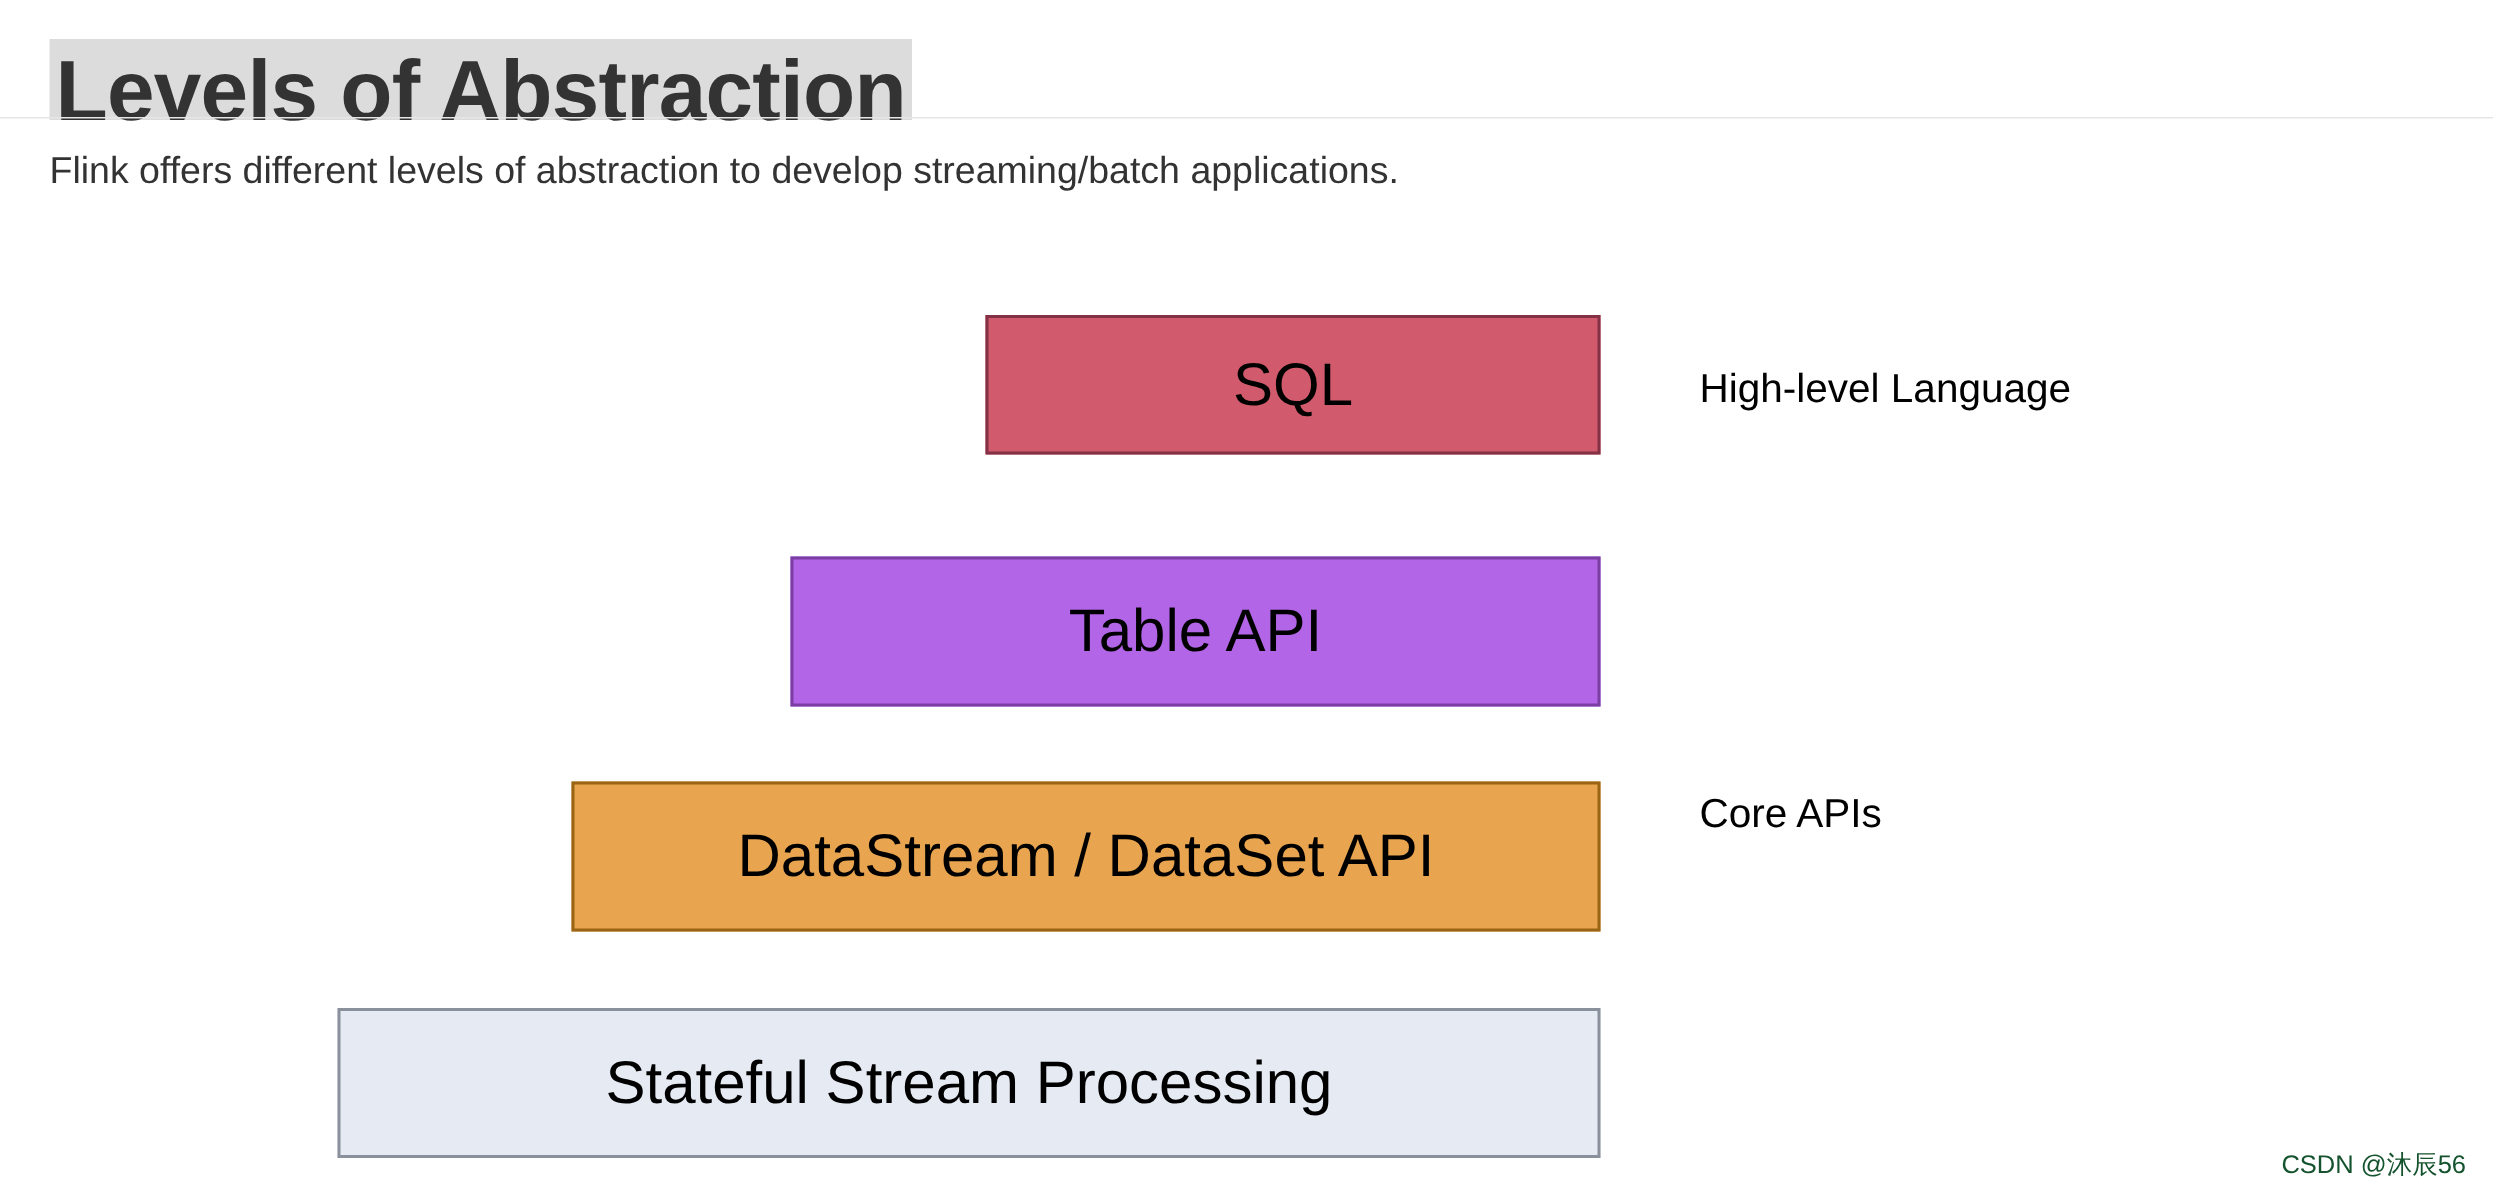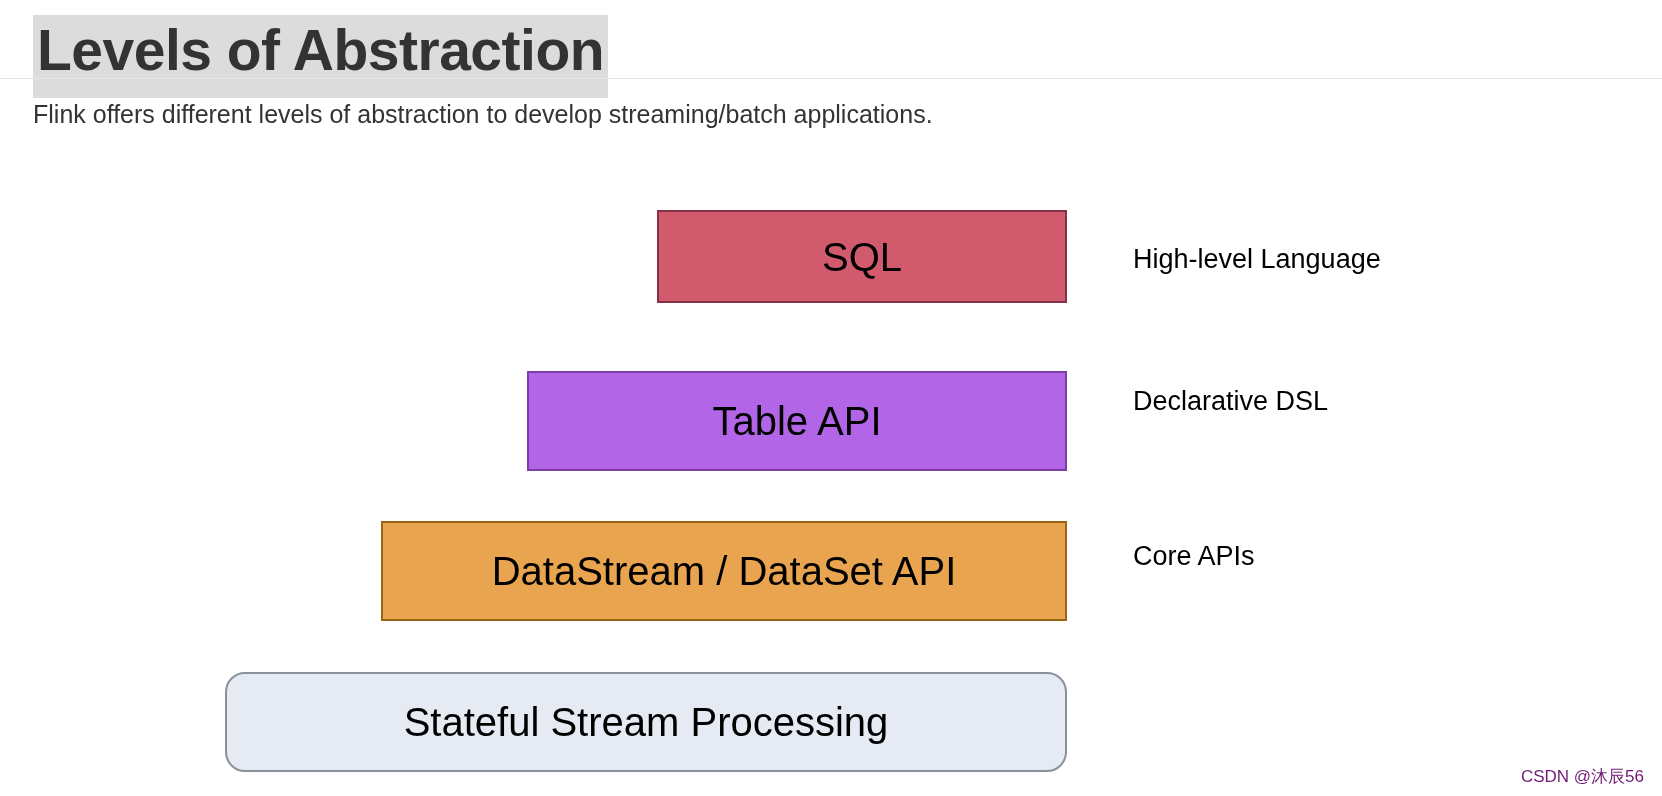--- a/index.html
+++ b/index.html
@@ -20,8 +20,8 @@
   #slide-title {
     position: absolute;
     left: 33px;
-    top: 15px;
-    height: 83px;
+    top: 26px;
+    height: 54px;
     background: #dcdcdc;
     padding: 0 4px;
     font-size: 57px;

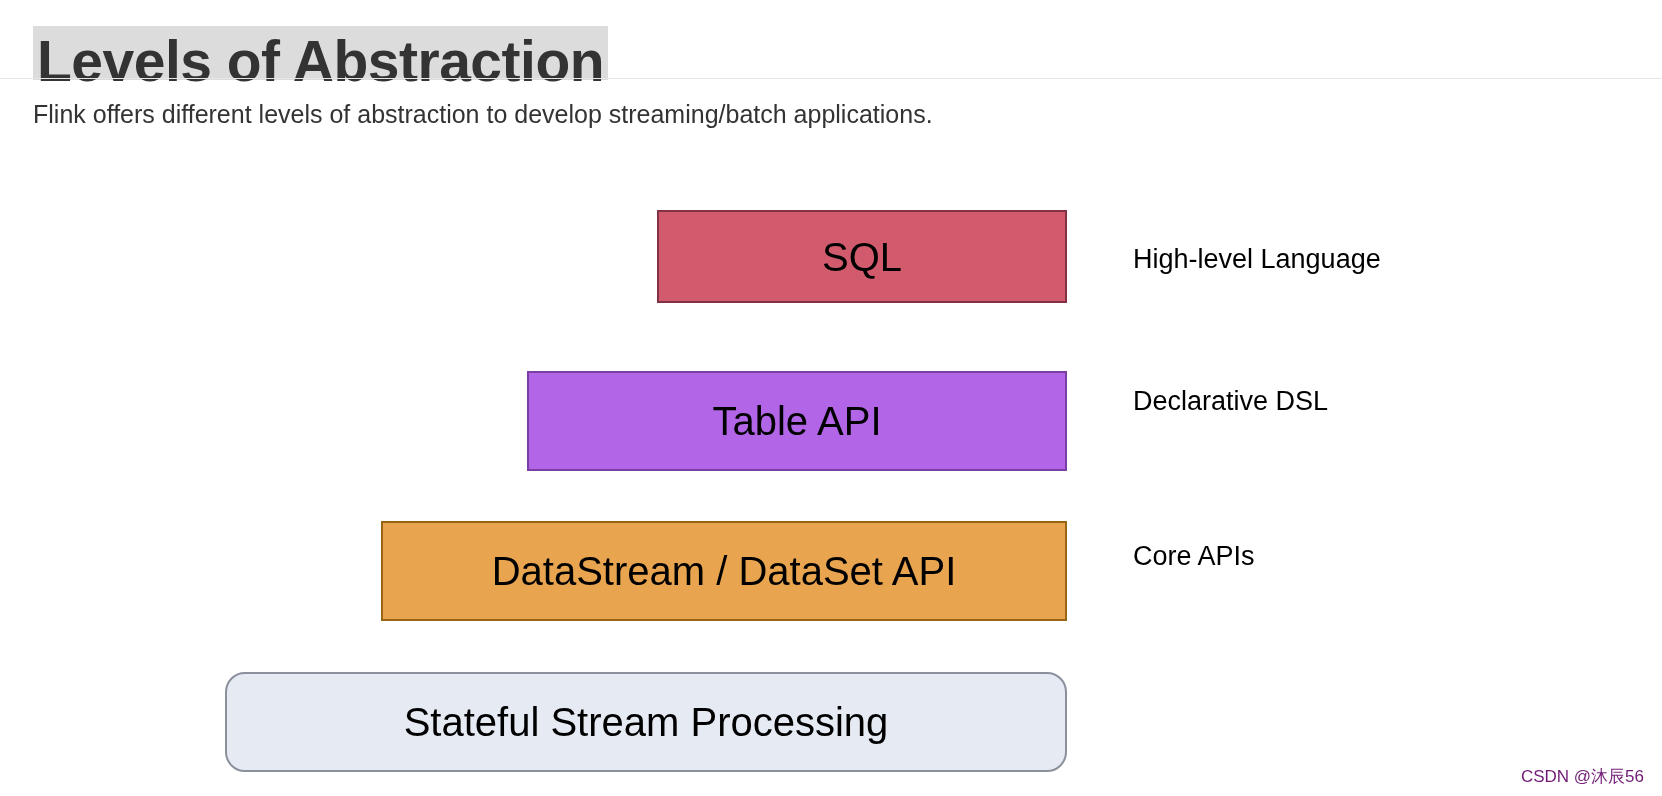--- a/index.html
+++ b/index.html
@@ -127,7 +127,6 @@
   <div class="level-box" id="box-table" style="background: rgb(179, 101, 232); border-color: rgb(123, 62, 163);">
     <span class="level-label">Table API</span>
   </div>
-  <div class="level-desc" id="desc-table">Declarative DSL</div>
 
   <div class="level-box" id="box-ds" style="background: rgb(232, 164, 78); border-color: rgb(154, 100, 21);">
     <span class="level-label">DataStream / DataSet API</span>

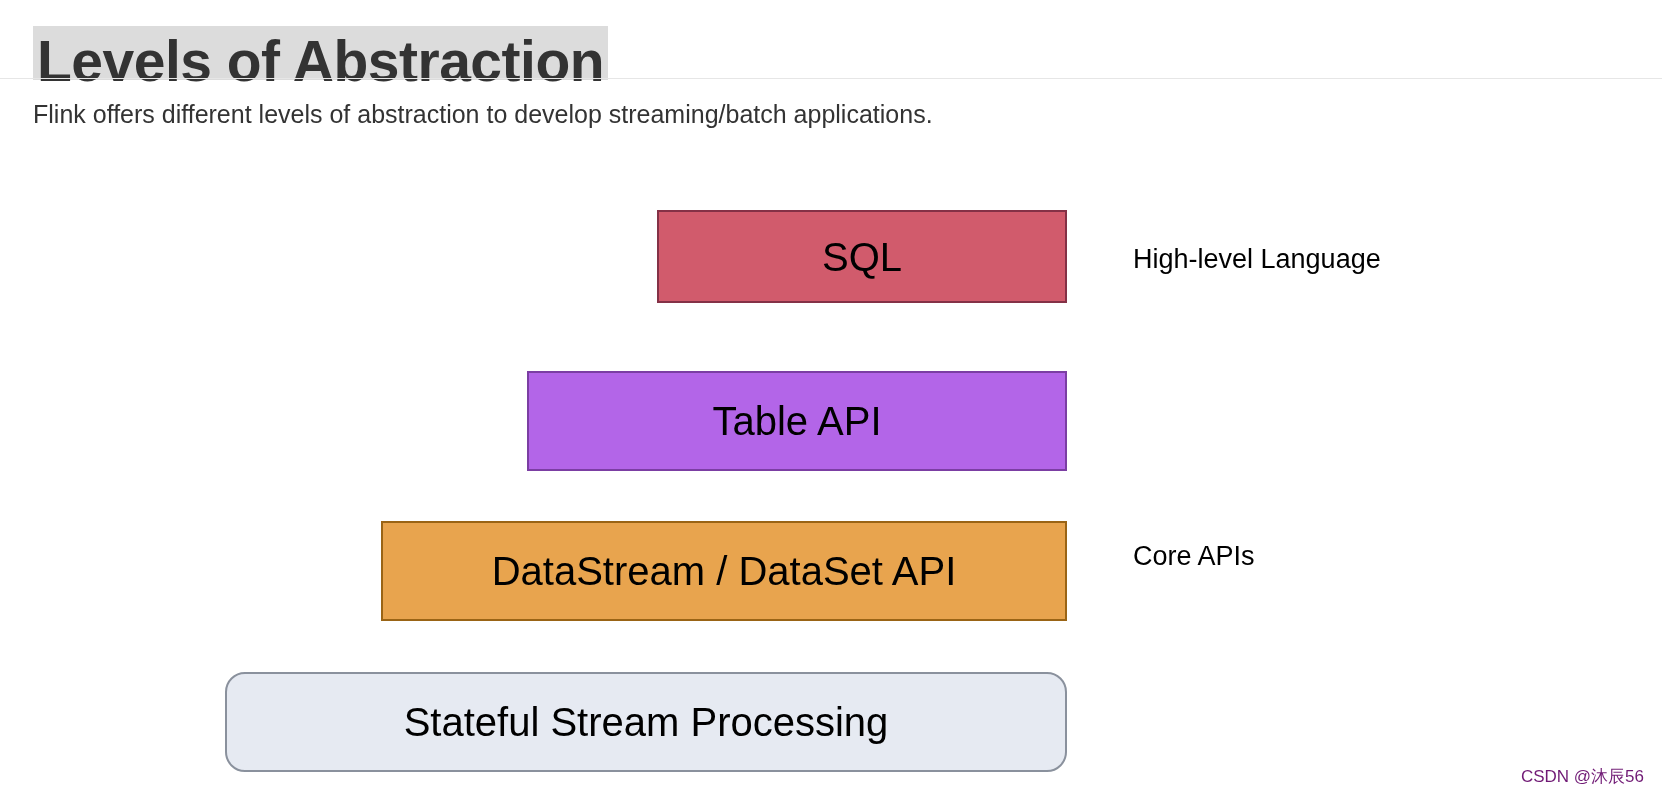--- a/index.html
+++ b/index.html
@@ -92,7 +92,7 @@
   #desc-table   { top: 382px; }
 
   #box-ds       { left: 381px; top: 521px; height: 100px; background: #e8a44e; border-color: #9a6415; }
-  #desc-ds      { top: 537px; text-align: center; }
+  #desc-ds      { top: 523px; text-align: center; }
 
   #box-stateful { left: 225px; top: 672px; height: 100px; background: #e6eaf2; border-color: #8a919d; border-radius: 20px; }
   #desc-stateful{ top: 647px; }

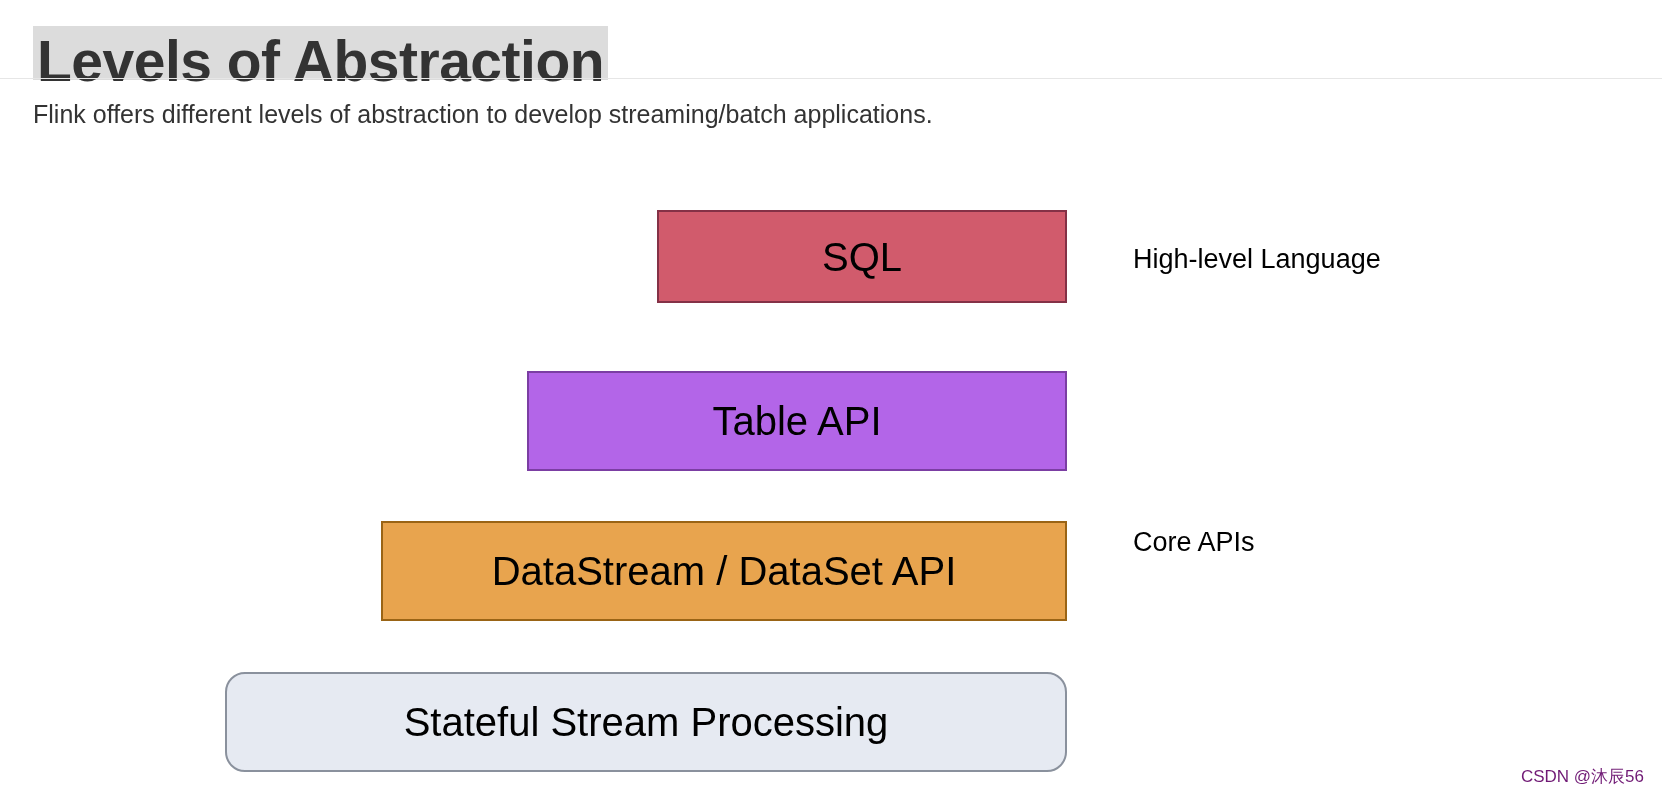--- a/index.html
+++ b/index.html
@@ -94,7 +94,7 @@
   #box-ds       { left: 381px; top: 521px; height: 100px; background: #e8a44e; border-color: #9a6415; }
   #desc-ds      { top: 523px; text-align: center; }
 
-  #box-stateful { left: 225px; top: 672px; height: 100px; background: #e6eaf2; border-color: #8a919d; border-radius: 20px; }
+  #box-stateful { left: 225px; top: 672px; height: 100px; background: #e6eaf2; border-color: #8a919d; }
   #desc-stateful{ top: 647px; }
 
   

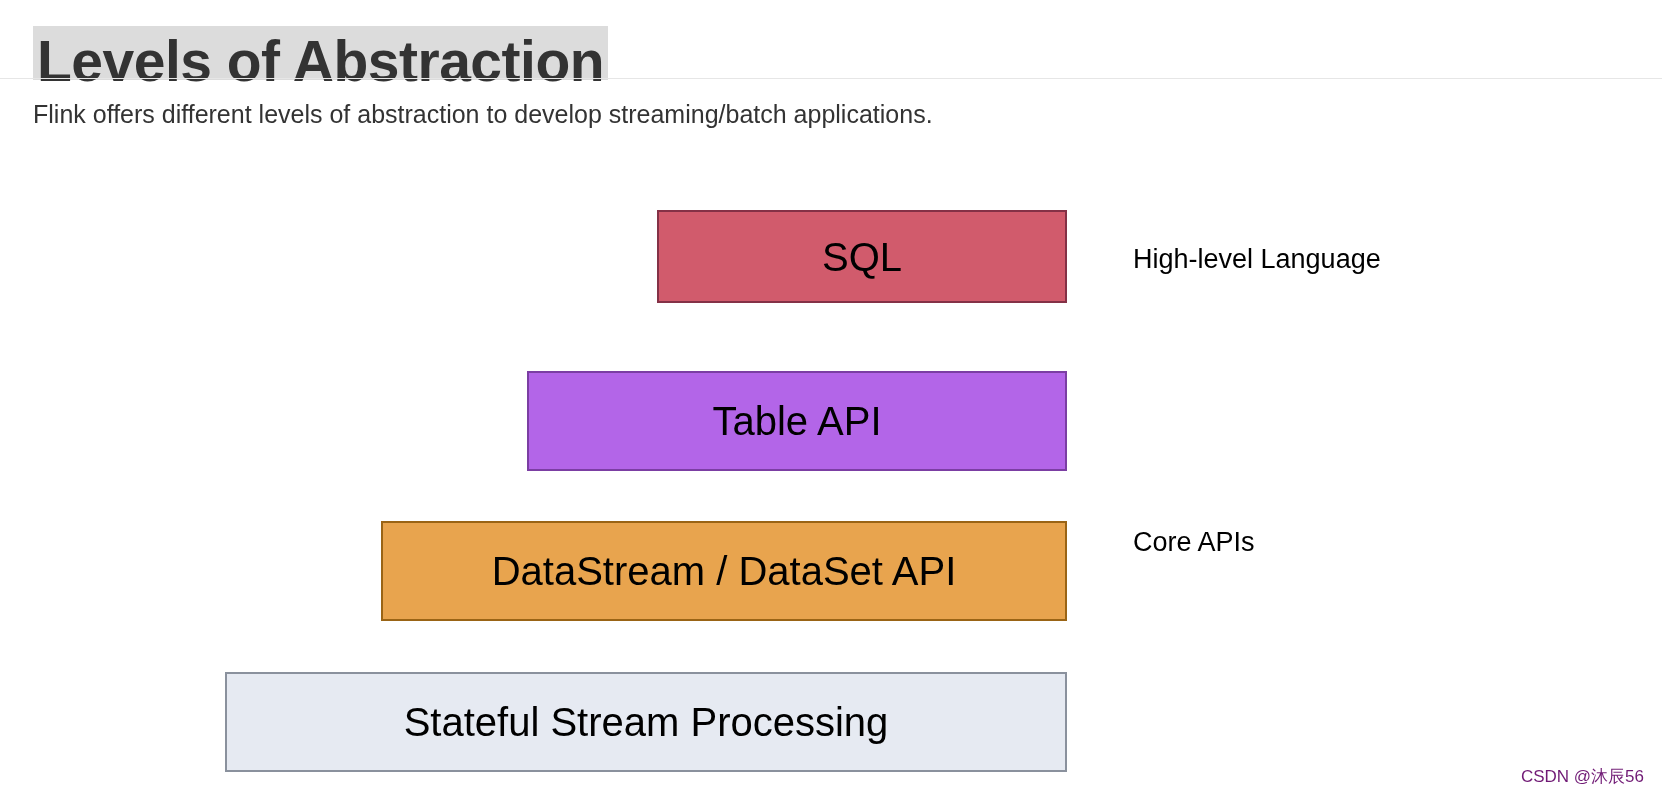--- a/index.html
+++ b/index.html
@@ -139,6 +139,6 @@
 
 </div>
 
-<div id="watermark" style="color: #701a75; margin-top: 44px;">CSDN @沐辰56</div>
+<div id="watermark" style="color: #14532d; margin-top: 44px;">CSDN @沐辰56</div>
 
 </body></html>

